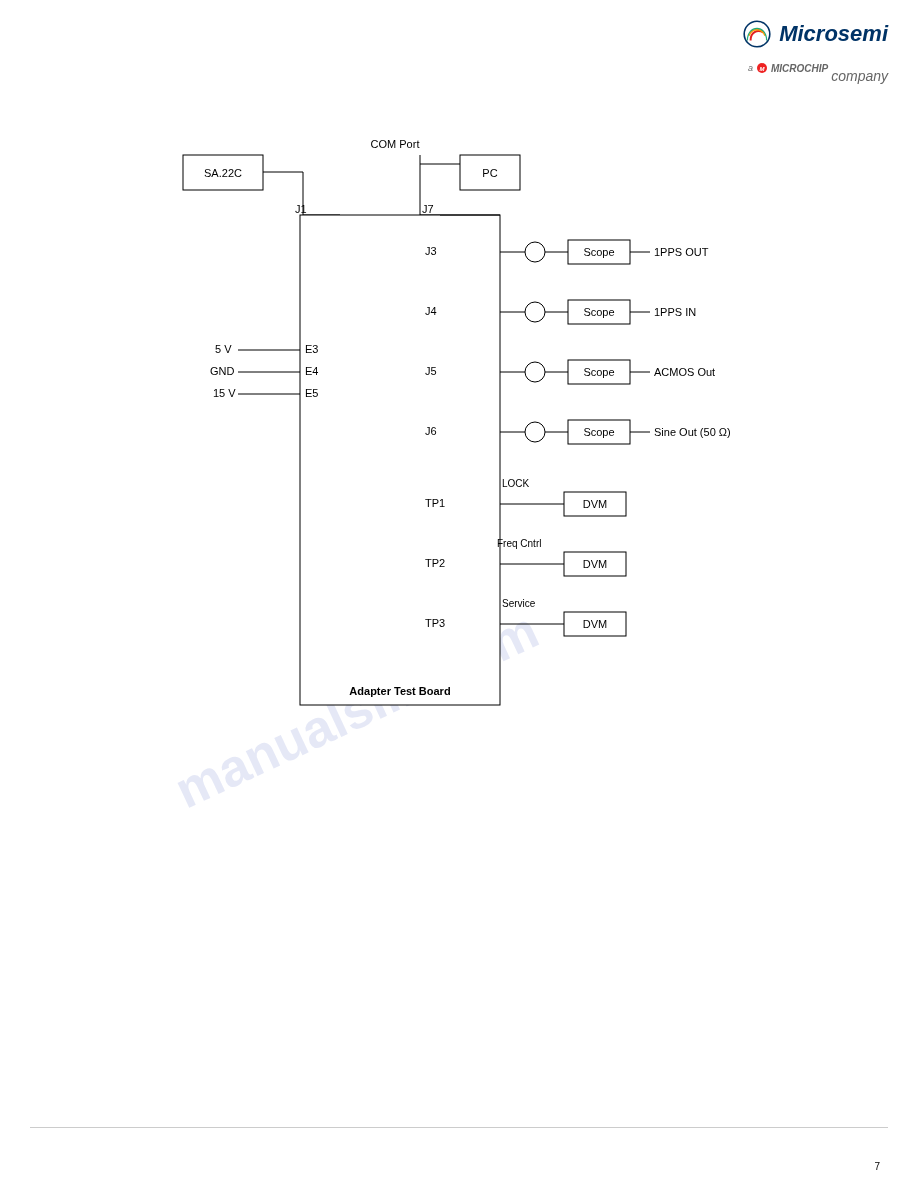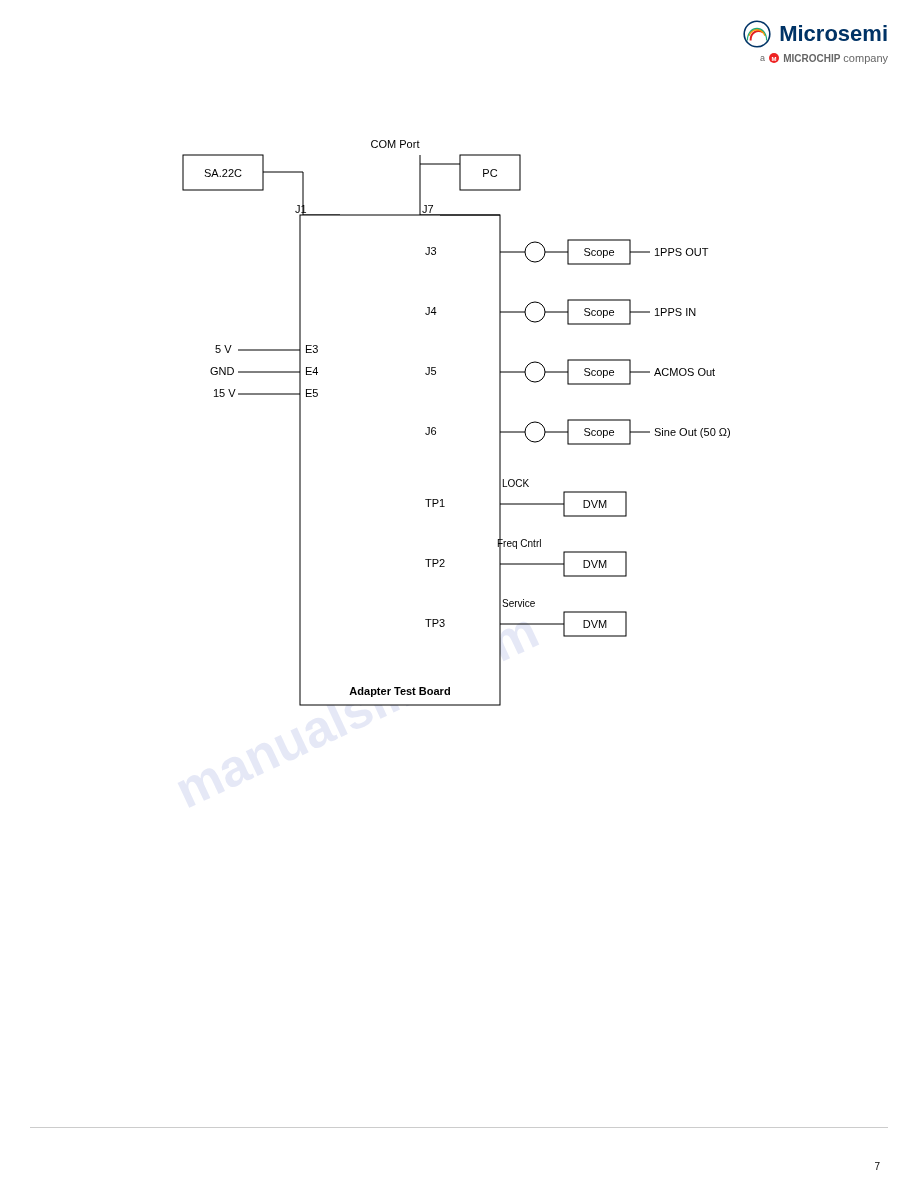--- a/index.html
+++ b/index.html
@@ -21,6 +21,7 @@
       display: flex;
       flex-direction: column;
       align-items: flex-end;
+      font-style: italic;
     }
     .logo-microsemi {
       display: flex;

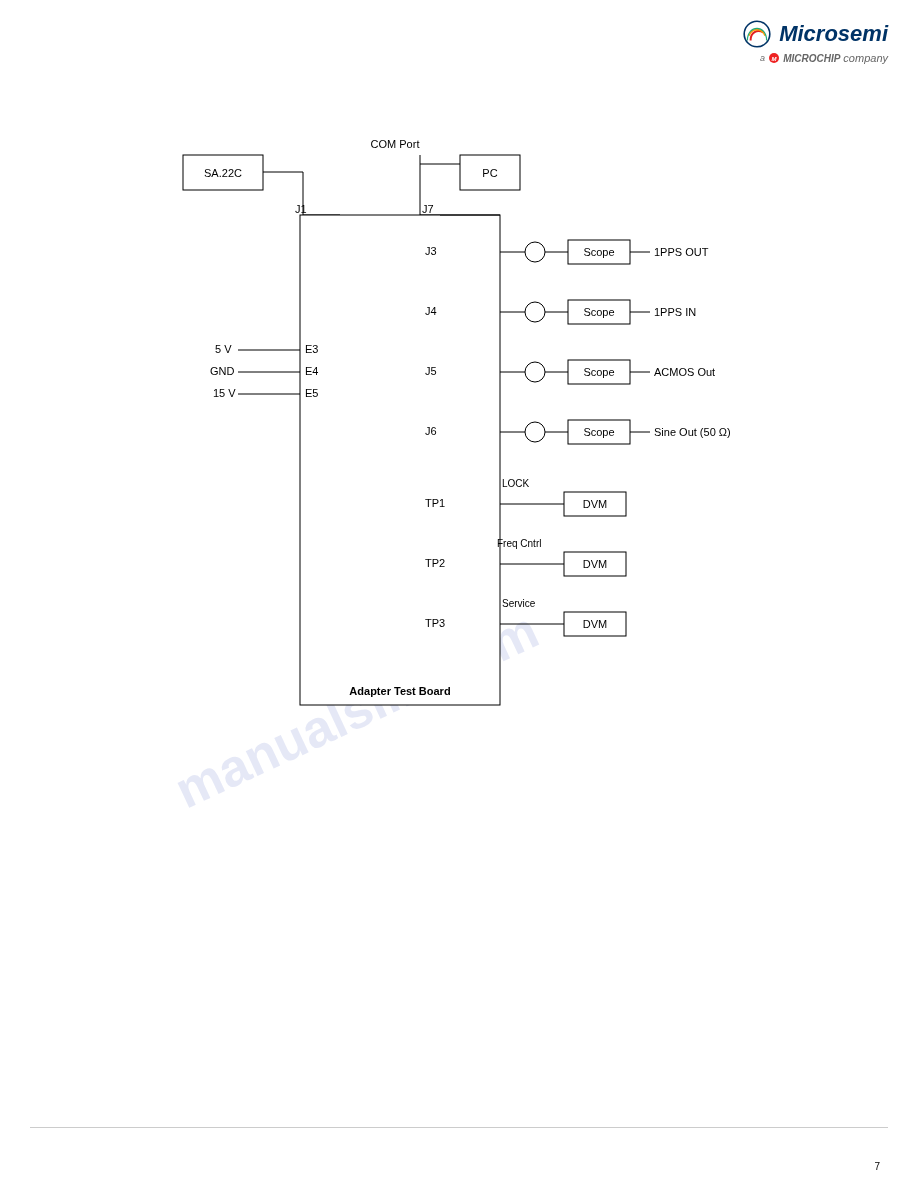--- a/index.html
+++ b/index.html
@@ -95,7 +95,7 @@
       <text x="6" y="9" text-anchor="middle" font-size="6" fill="white" font-weight="bold">M</text>
     </svg>
     <span style="font-size:10px;color:#666;font-weight:bold;">MICROCHIP</span>
-    <span style="font-size:11px;color:#666;">company</span>
+    <span style="font-size:14px;color:#666;margin-top:16px;">company</span>
   </div>
 </div>
 

